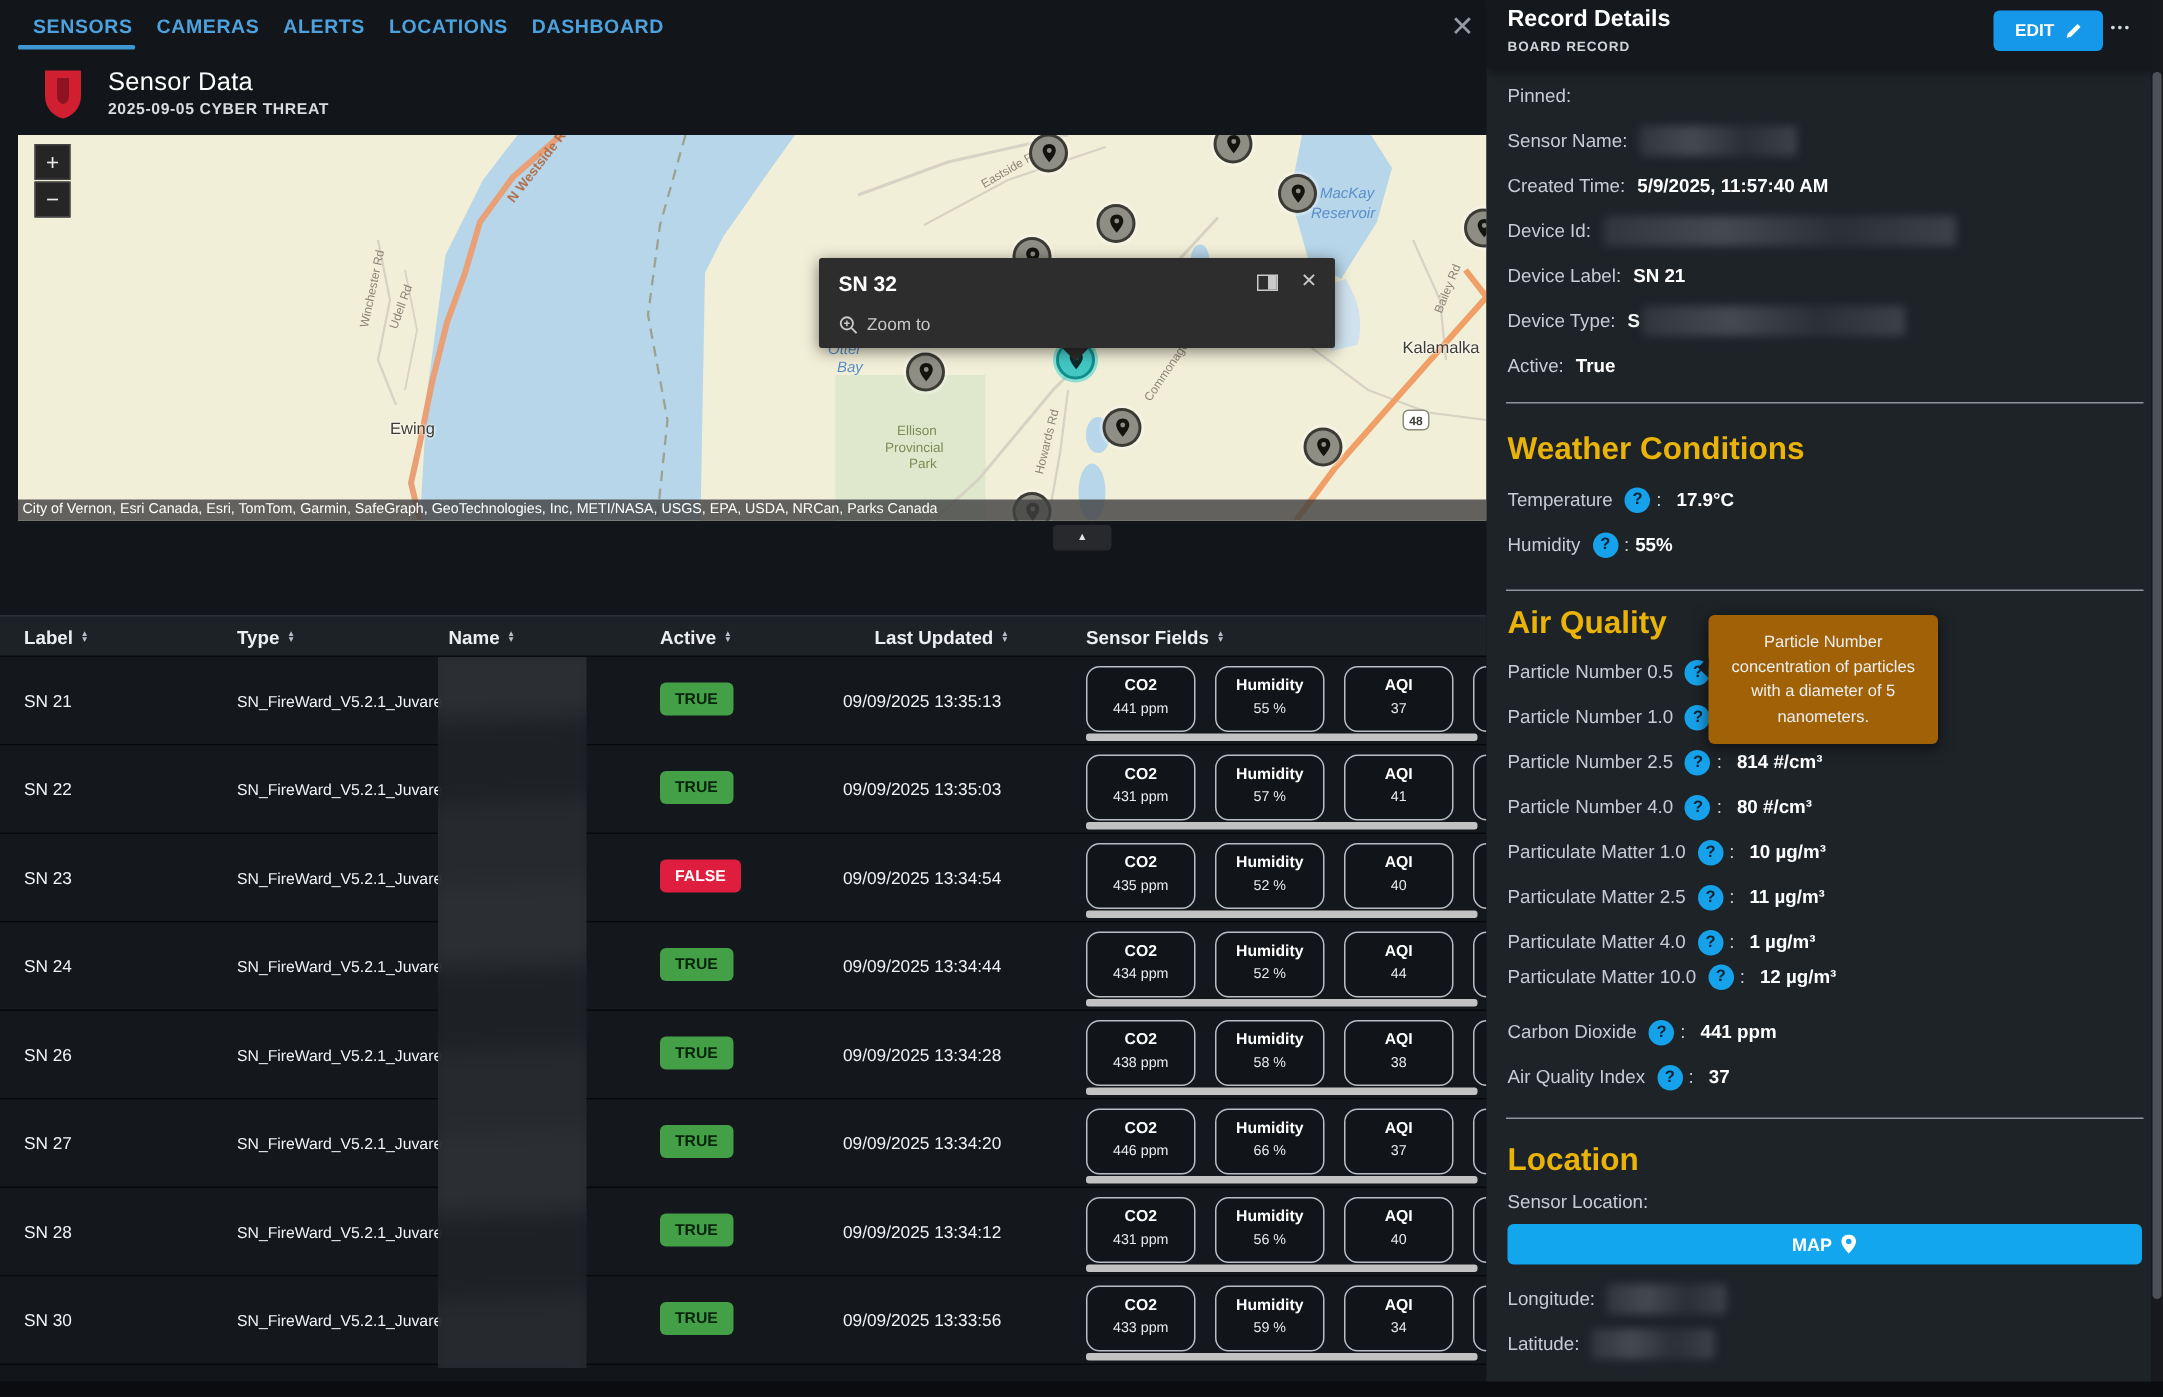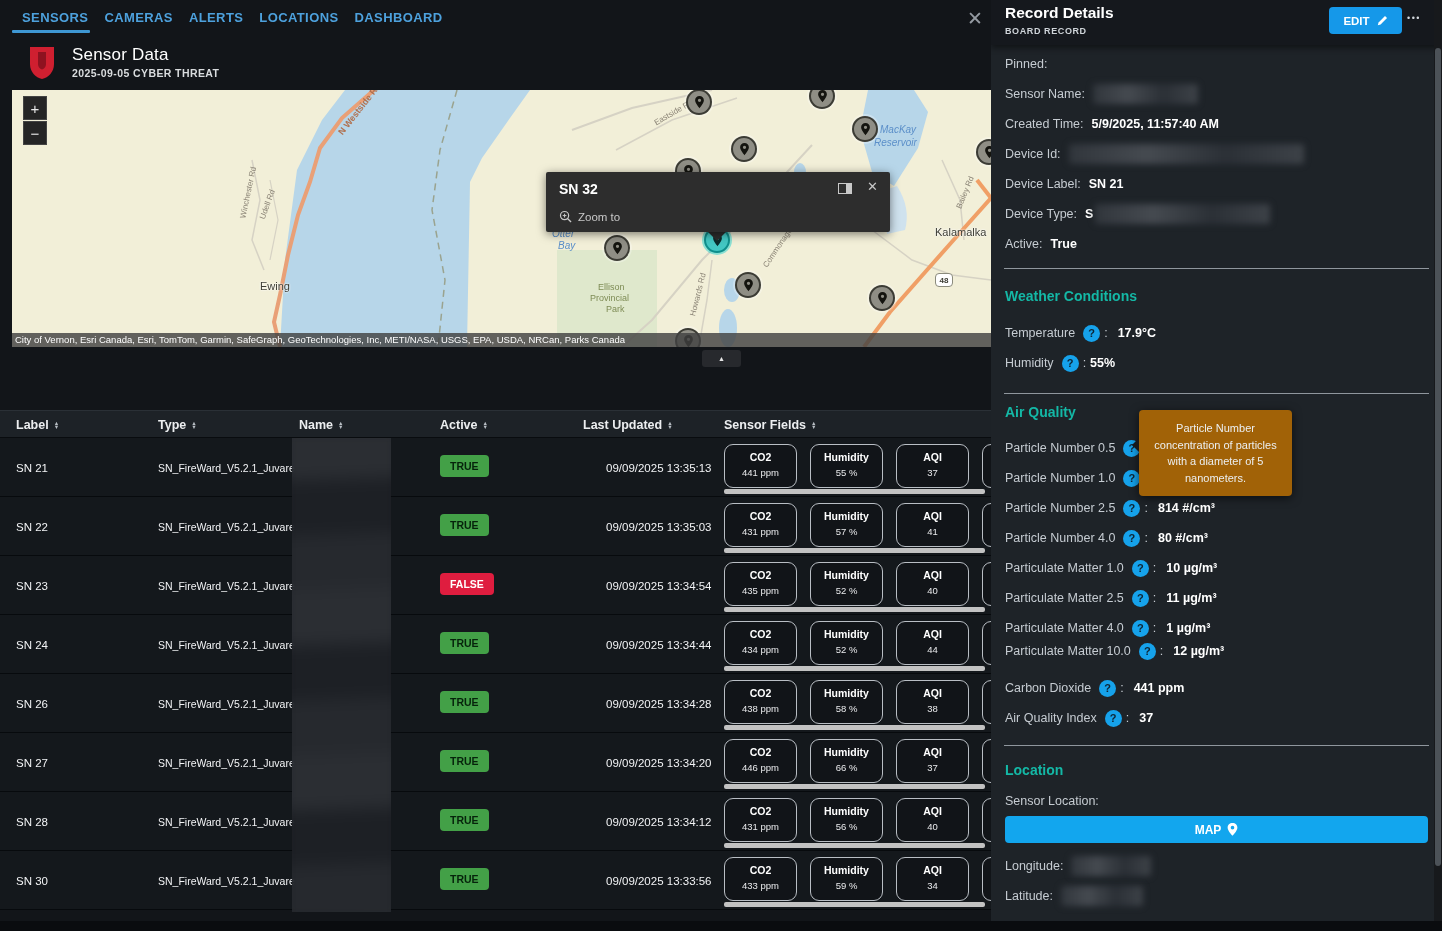--- a/index.html
+++ b/index.html
@@ -72,7 +72,7 @@
   .pval{color:#fff;font-weight:bold;margin-left:8px}
   .redact{display:inline-block;height:20px;border-radius:3px;margin-left:8px;background:linear-gradient(90deg,#31363c,#454a50,#2b3036,#3d4248);filter:blur(3px)}
   .divider{position:absolute;left:13px;width:425px;border-top:1px solid #8f969d}
-  .sect-h{position:absolute;left:14px;font-size:14px;font-weight:bold;color:#14b8a6}
+  .sect-h{position:absolute;left:14px;font-size:21px;font-weight:bold;color:#eab308}
   .qicon{width:17px;height:17px;border-radius:50%;background:#16a2eb;color:#0e2433;font-size:11px;font-weight:bold;display:inline-flex;align-items:center;justify-content:center;margin:0 3px 0 8px;flex:none;cursor:pointer}
   .colon{margin-left:1px}
   .tooltip{position:absolute;left:148px;top:410px;width:153px;background:#a16207;border-radius:4px;box-shadow:0 2px 10px rgba(0,0,0,.6);padding:10px 9px;font-size:11px;line-height:1.5;text-align:center;color:#eceff1}

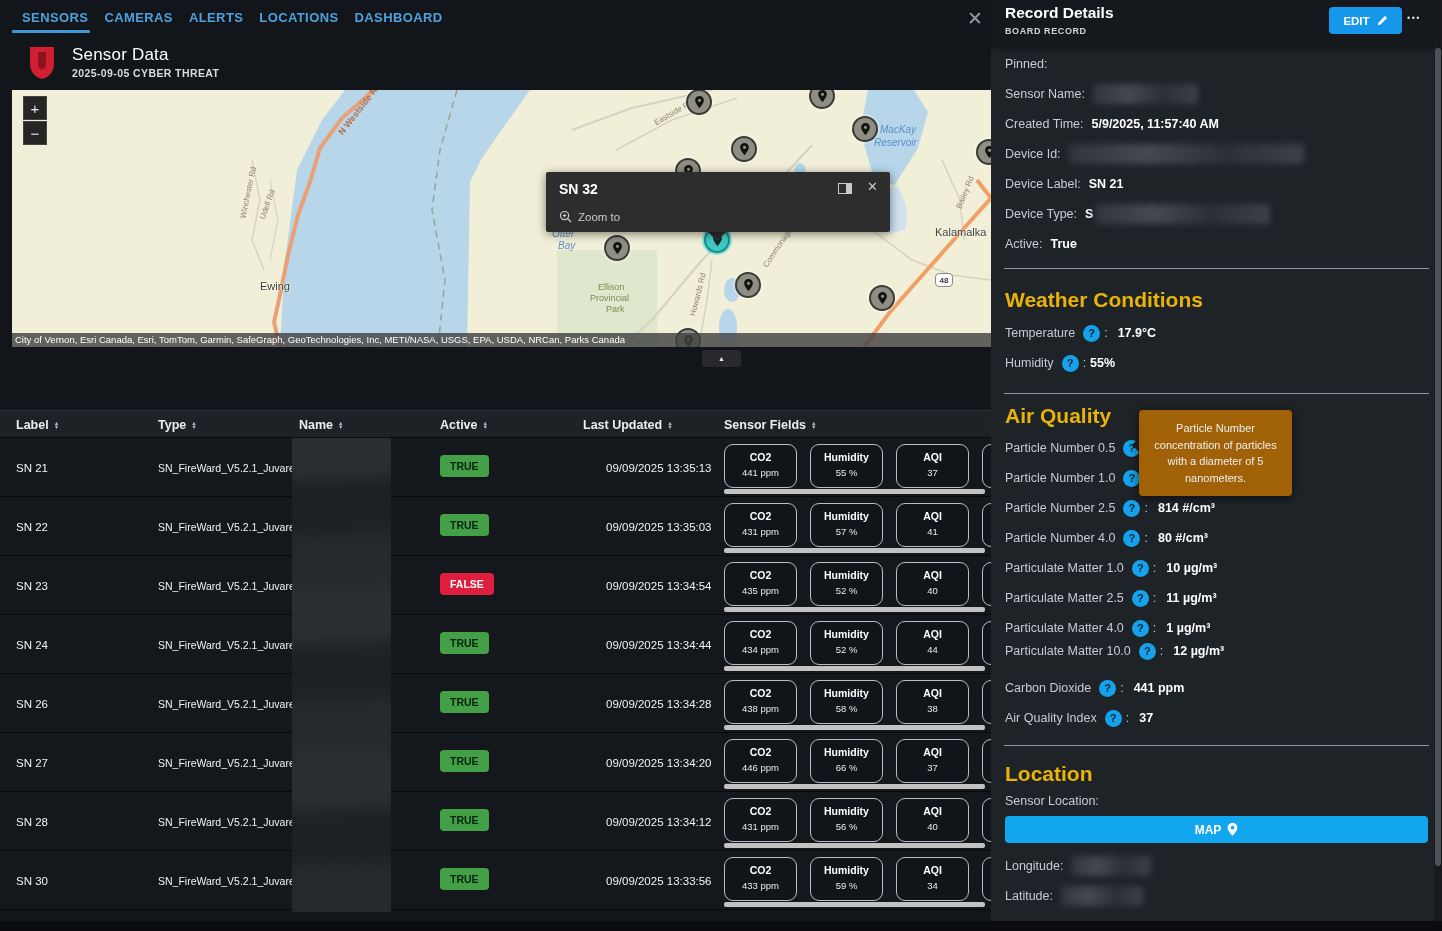--- a/index.html
+++ b/index.html
@@ -47,7 +47,7 @@
   .sort{display:flex;flex-direction:column;line-height:.8;font-size:5.5px;color:#b9bfc5}
   .trow{position:relative;height:59px;background:#14181c;border-bottom:1px solid #070a0d}
   .cell{position:absolute;top:0;height:59px;display:flex;align-items:center;font-size:11.5px;color:#f2f3f5}
-  .c-label{left:16px}.c-type{left:158px;font-size:10.5px}.c-upd{left:606px}
+  .c-label{left:16px}.c-type{left:158px;font-size:10.5px}.c-upd{left:562px}
   .badge{position:absolute;left:440px;top:17px;padding:5px 10px;border-radius:4px;font-size:10.5px;font-weight:bold}
   .b-true{background:#43a047;color:#06230b}
   .b-false{background:#df1d3f;color:#fff}

